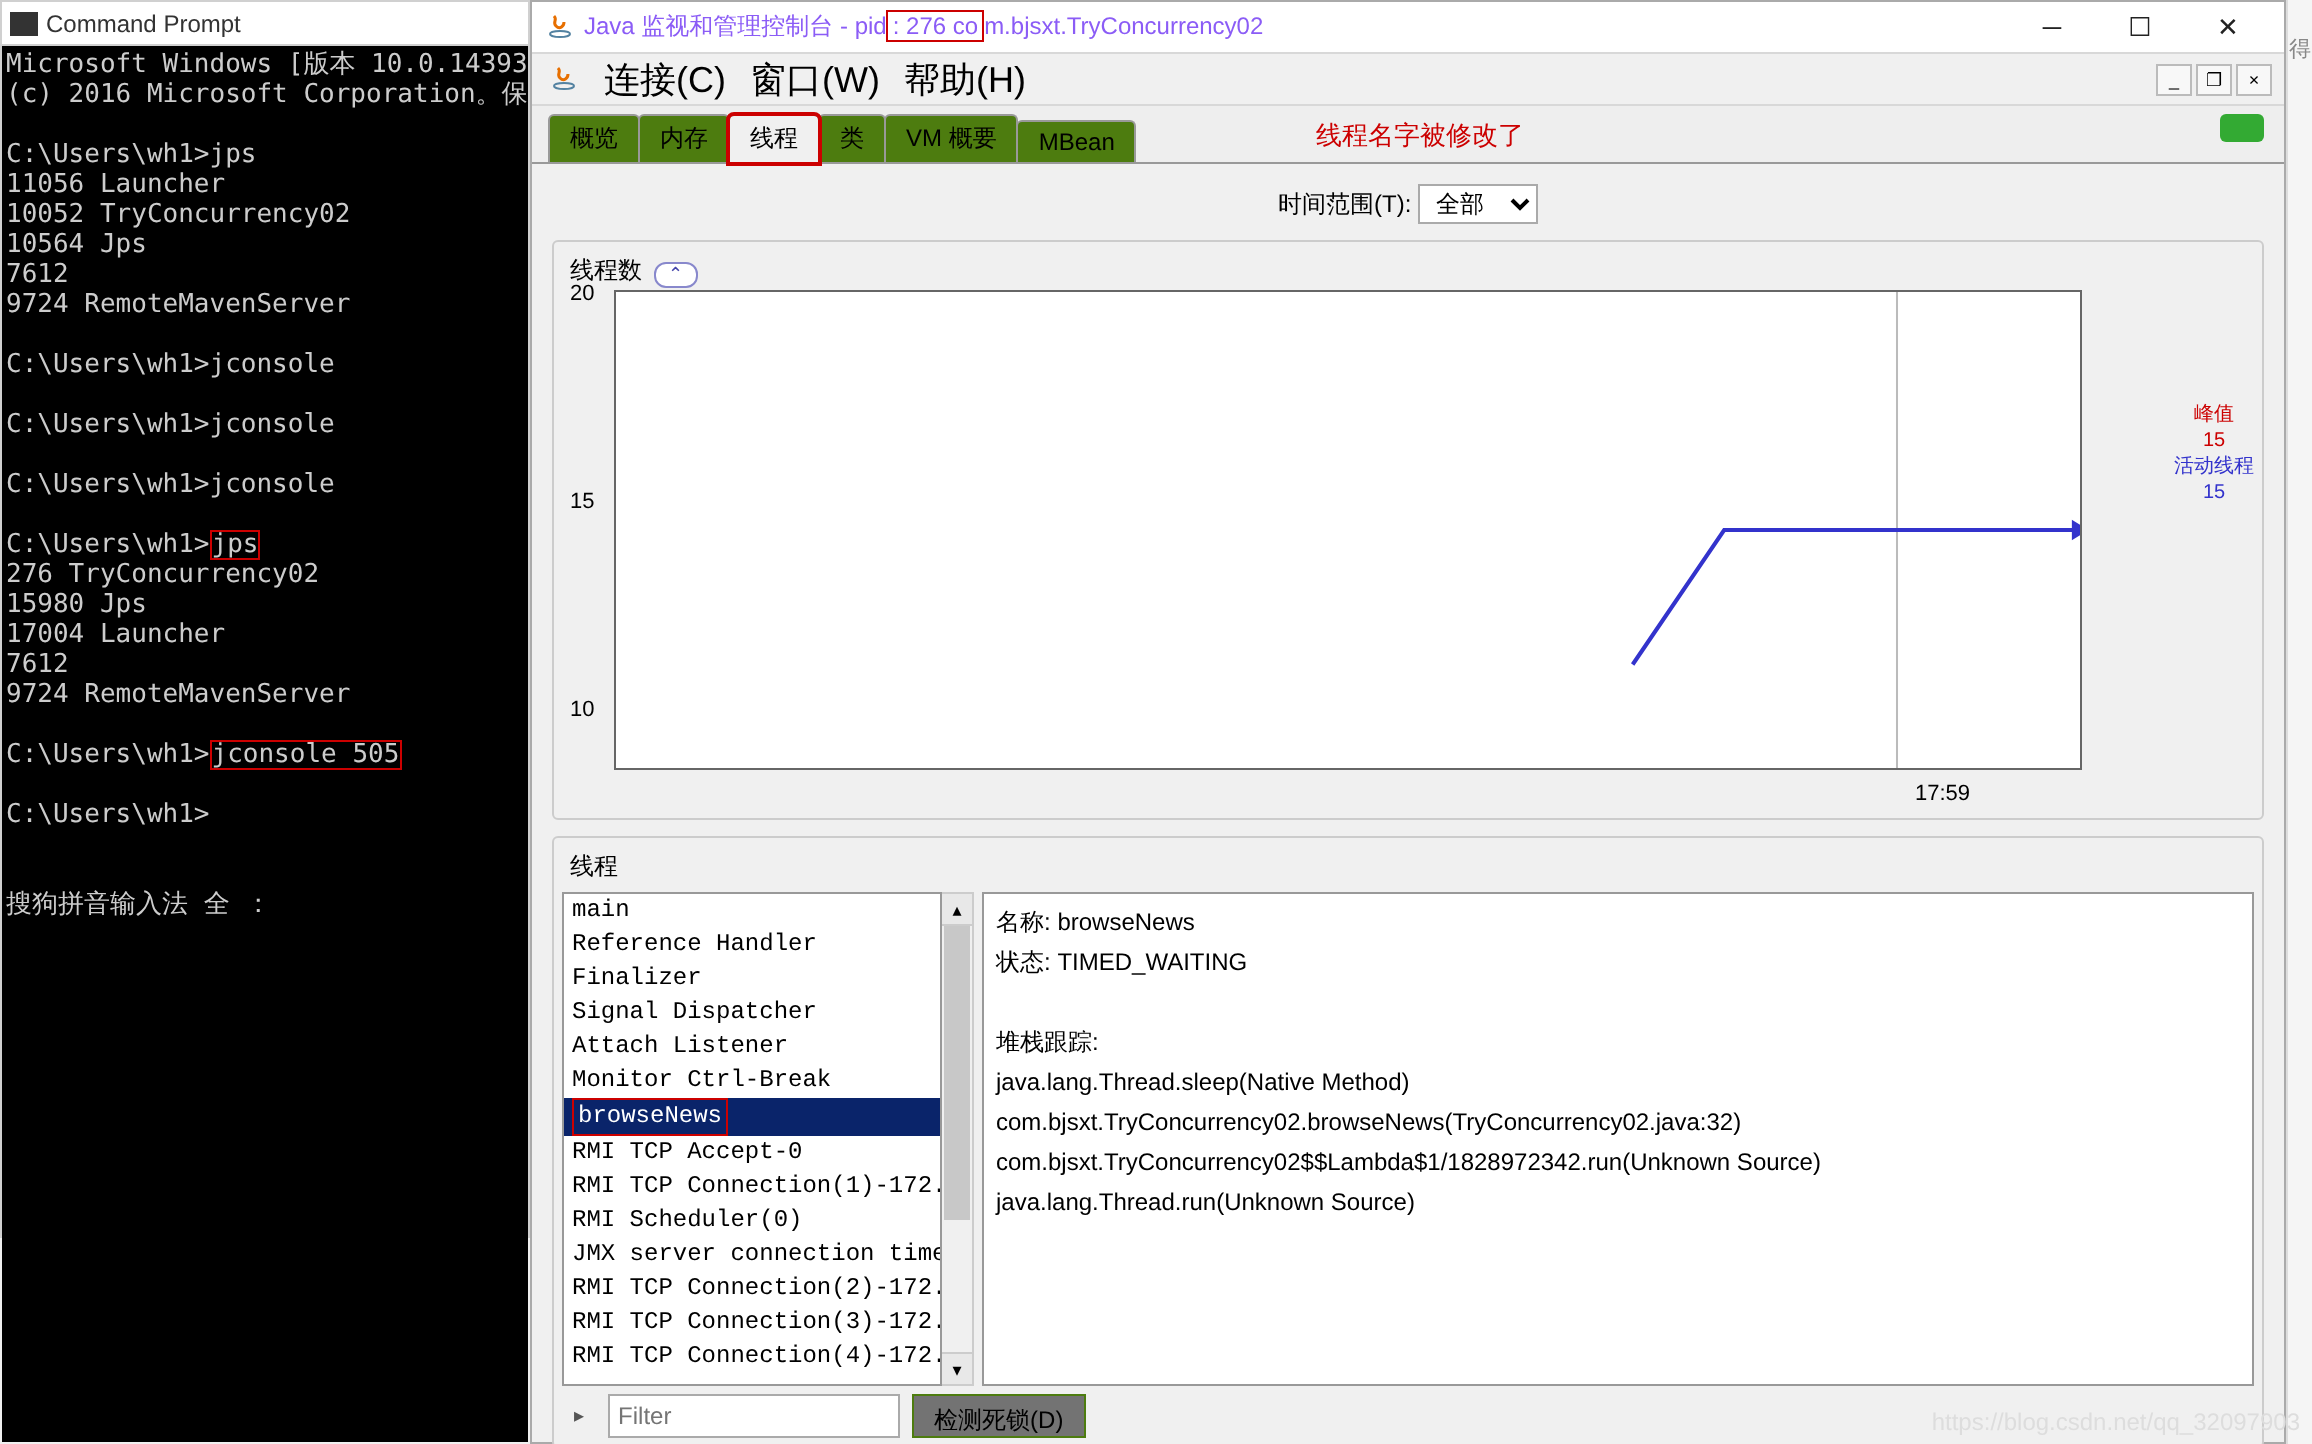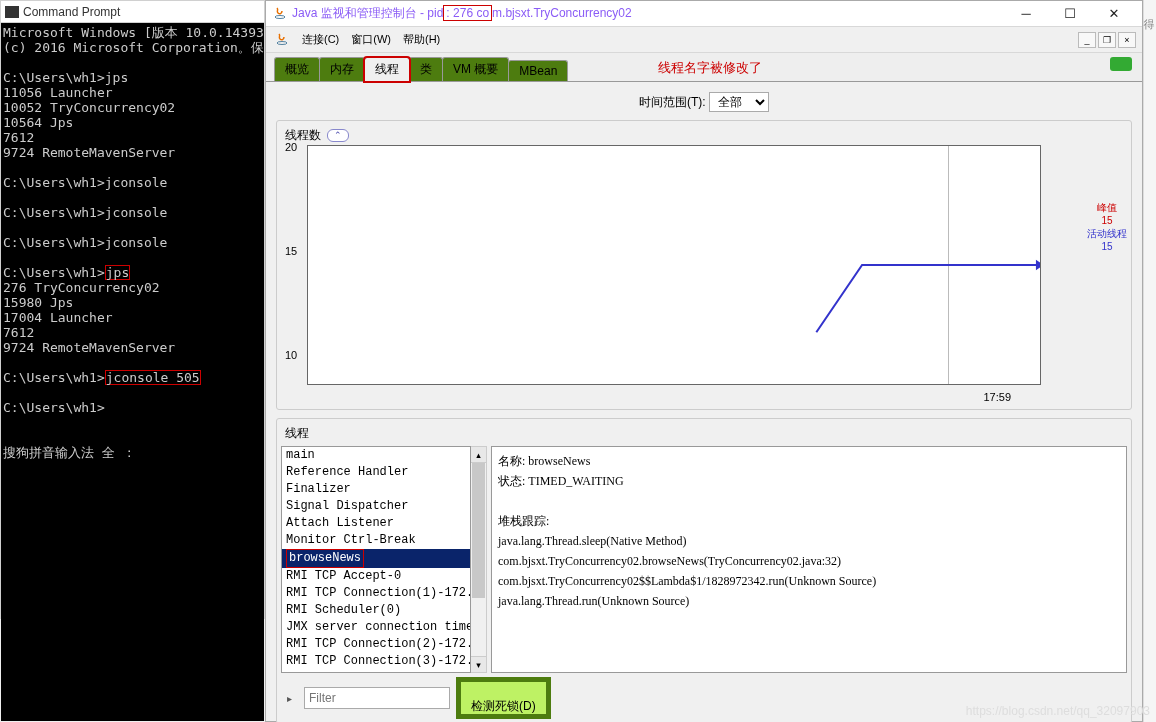--- a/index.html
+++ b/index.html
@@ -19,7 +19,7 @@
 .winctl{display:flex;gap:0}
 .winbtn{width:44px;height:24px;display:flex;align-items:center;justify-content:center;color:#222;font-size:13px}
 .jcon-menubar{height:26px;background:#f0f0f0;display:flex;align-items:center;padding:0 8px;gap:4px;border-bottom:1px solid #d8d8d8;position:relative}
-.menu-item{padding:2px 4px;font-size:11px}
+.menu-item{padding:2px 4px;font-size:18px}
 .mdi-ctl{position:absolute;right:6px;display:flex;gap:2px}
 .mdi-btn{width:18px;height:16px;border:1px solid #bbb;background:#f8f8f8;font-size:9px;display:flex;align-items:center;justify-content:center}
 .tabs{display:flex;background:#eee;padding:4px 8px 0 8px;border-bottom:1px solid #999;align-items:flex-end;position:relative}

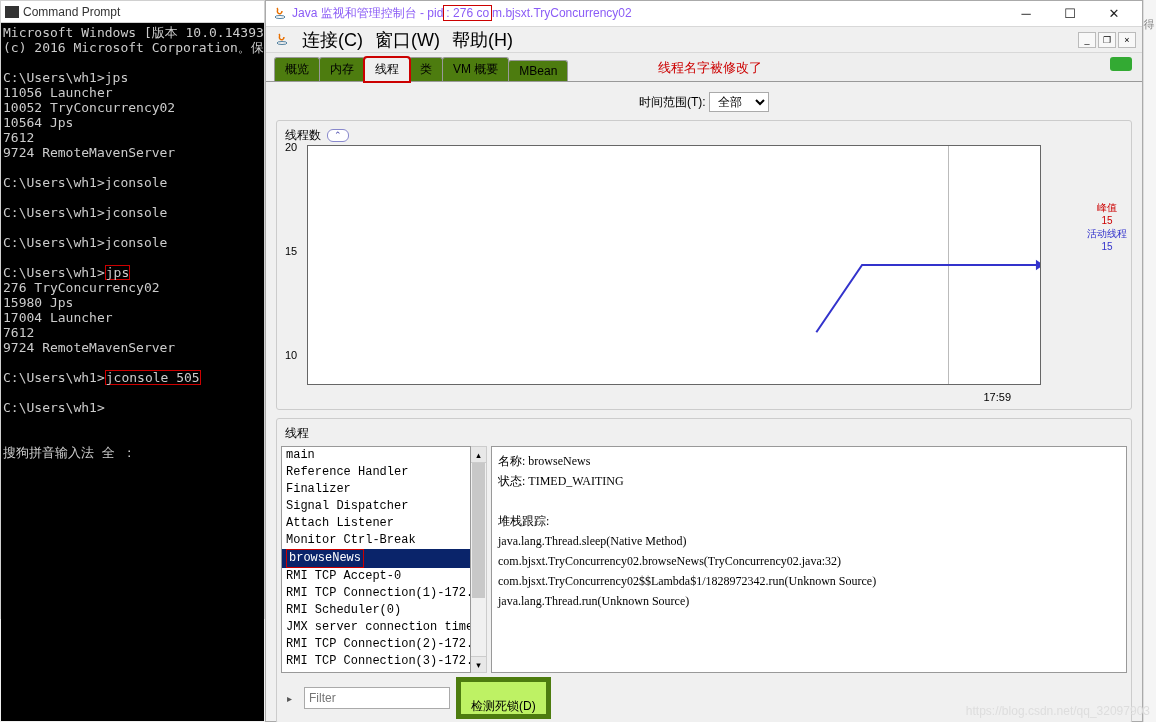--- a/index.html
+++ b/index.html
@@ -31,7 +31,7 @@
 .time-range{text-align:center;padding:4px 0 8px 0;font-size:12px}
 .time-range select{width:60px;height:20px;border:1px solid #aaa;background:#fff;font-size:12px;padding:0 4px}
 .chart-panel{border:1px solid #ccc;border-radius:3px;padding:4px;background:#f0f0f0;height:290px;position:relative}
-.chart-title{font-size:12px;padding:2px 4px;display:flex;align-items:center;gap:6px}
+.chart-title{font-size:12px;padding:2px 4px;display:flex;align-items:flex-end;gap:6px}
 .collapse-btn{border:1px solid #88c;background:#fff;padding:0 6px;font-size:9px;color:#44a;border-radius:6px;line-height:11px}
 .chart-area{position:absolute;left:30px;top:24px;right:90px;bottom:24px;background:#fff;border:1px solid #666}
 .ylabel{position:absolute;left:8px;font-size:11px;width:18px}

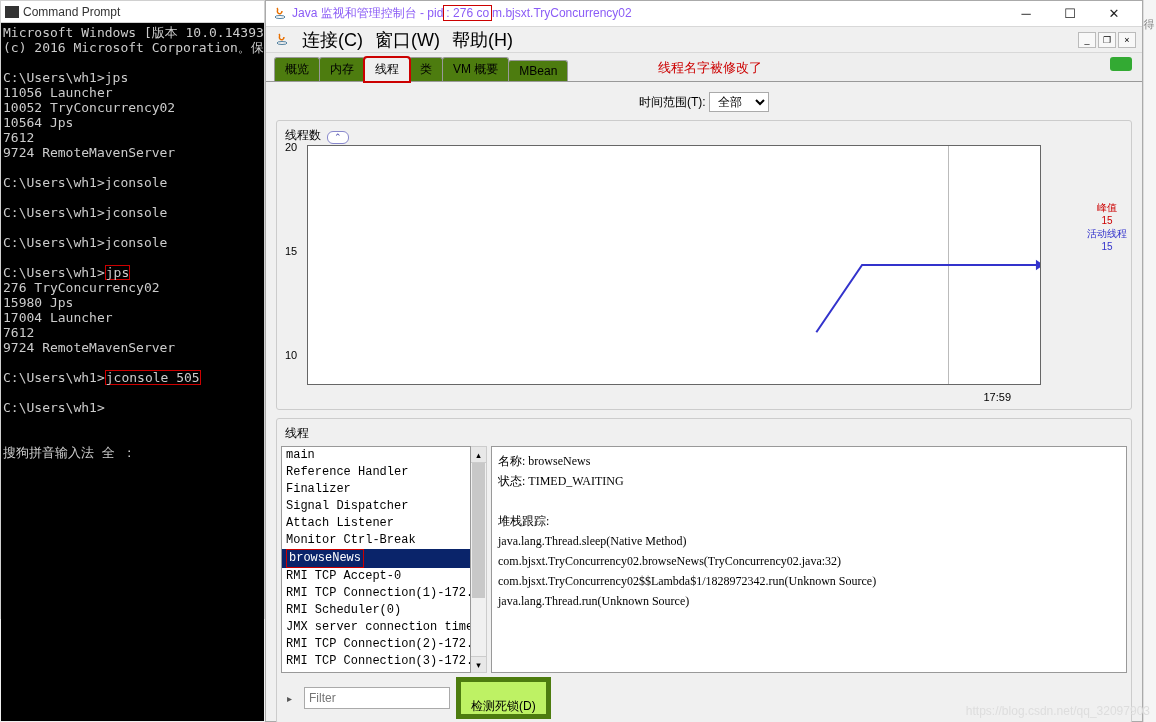--- a/index.html
+++ b/index.html
@@ -161,7 +161,7 @@
       <span class="ylabel" style="top:20px">20</span>
       <span class="ylabel" style="top:124px">15</span>
       <span class="ylabel" style="top:228px">10</span>
-      <span class="xlabel" style="right:120px">17:59</span>
+      <span class="xlabel" style="right:146px">17:59</span>
       <div class="legend">
         <div class="pk">峰值</div>
         <div class="pk">15</div>

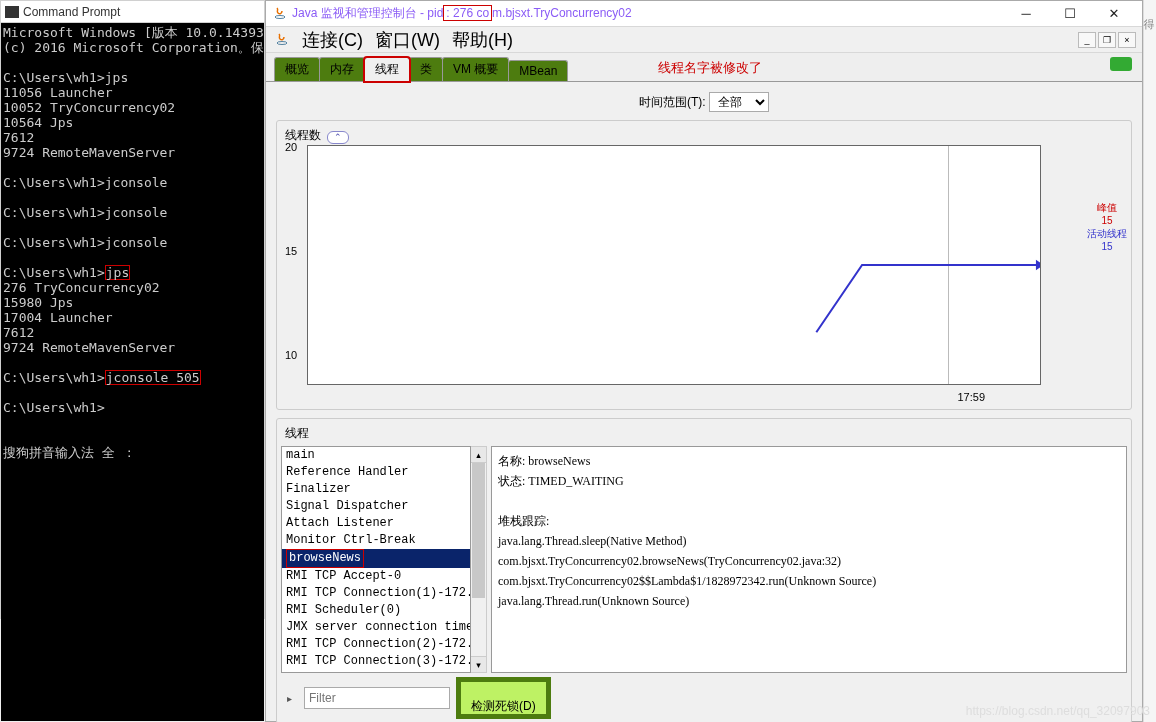--- a/index.html
+++ b/index.html
@@ -50,7 +50,7 @@
 .scroll-btn{height:16px;background:#e8e8e8;border-bottom:1px solid #ccc;text-align:center;font-size:9px;line-height:16px}
 .scroll-btn.dn{border-top:1px solid #ccc;border-bottom:none;margin-top:auto}
 .scroll-thumb{background:#c8c8c8;height:60%;margin:0 1px}
-.thread-detail{flex:1;background:#fff;border:1px solid #999;margin-left:4px;font-family:Liberation Serif, serif;font-size:12px;line-height:20px;padding:4px 6px;overflow:hidden}
+.thread-detail{flex:1;background:#fff;border:1px solid #999;margin-left:4px;font-family:Liberation Sans, sans-serif;font-size:12px;line-height:20px;padding:4px 6px;overflow:hidden}
 .annotation{position:absolute;color:#c00;font-size:13px;font-family:SimSun;z-index:10}
 .threads-footer{display:flex;gap:6px;padding:4px 0 0 0;align-items:center}
 .filter-input{width:146px;height:22px;border:1px solid #aaa;padding:0 4px;font-size:12px;color:#888}

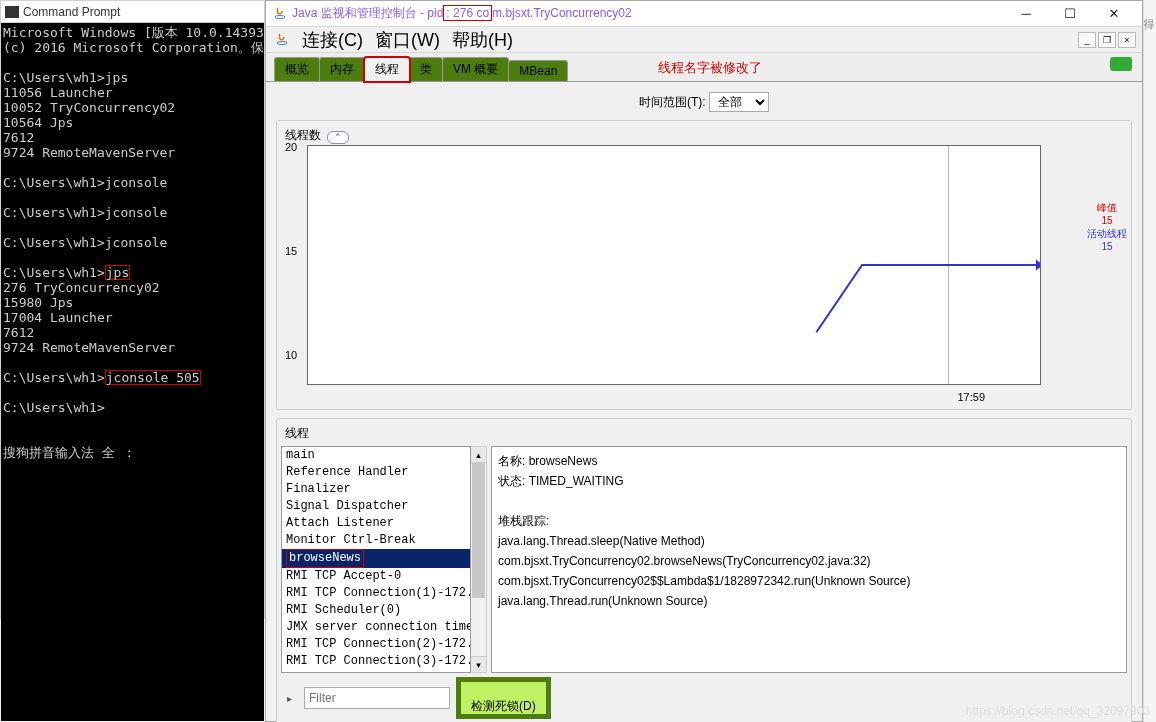--- a/index.html
+++ b/index.html
@@ -54,7 +54,7 @@
 .annotation{position:absolute;color:#c00;font-size:13px;font-family:SimSun;z-index:10}
 .threads-footer{display:flex;gap:6px;padding:4px 0 0 0;align-items:center}
 .filter-input{width:146px;height:22px;border:1px solid #aaa;padding:0 4px;font-size:12px;color:#888}
-.deadlock-btn{height:22px;padding:16px 10px;border:5px solid #4d7c0f;background:#bef264;font-size:12px}
+.deadlock-btn{height:22px;padding:4px 10px;border:1px solid #4d7c0f;background:#737373;font-size:12px}
 .expand-arrow{font-size:10px;color:#555;padding:0 6px}
 .watermark{position:absolute;right:6px;bottom:4px;color:#ddd;font-size:12px}
 .right-edge{position:absolute;right:0;top:0;width:13px;height:722px;background:#f5f5f5;border-left:1px solid #ddd;color:#888;font-size:11px;writing-mode:vertical-rl;padding-top:10px}

